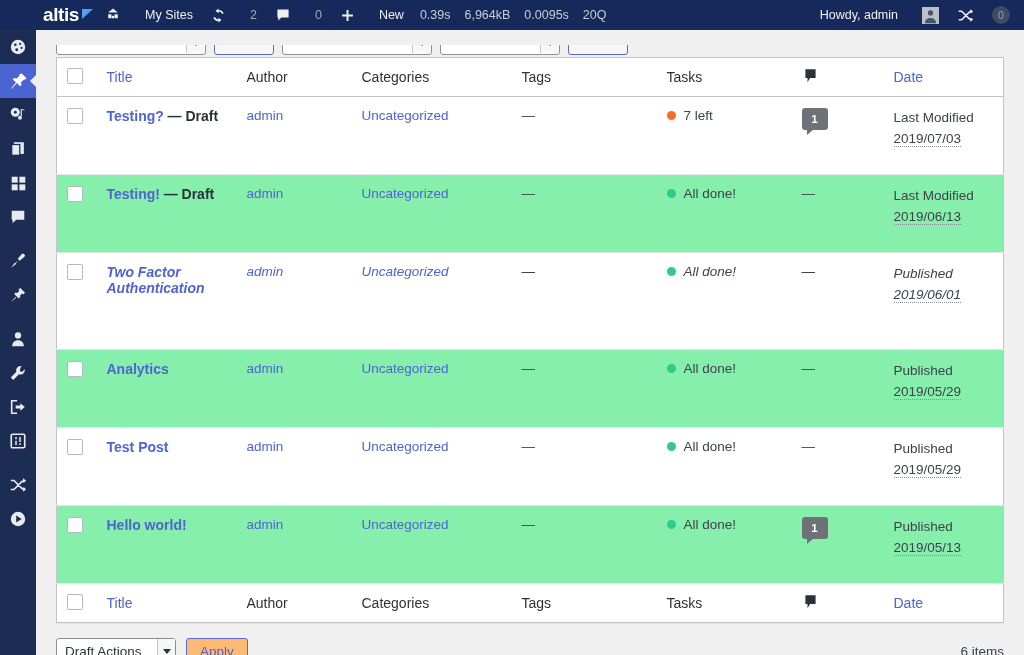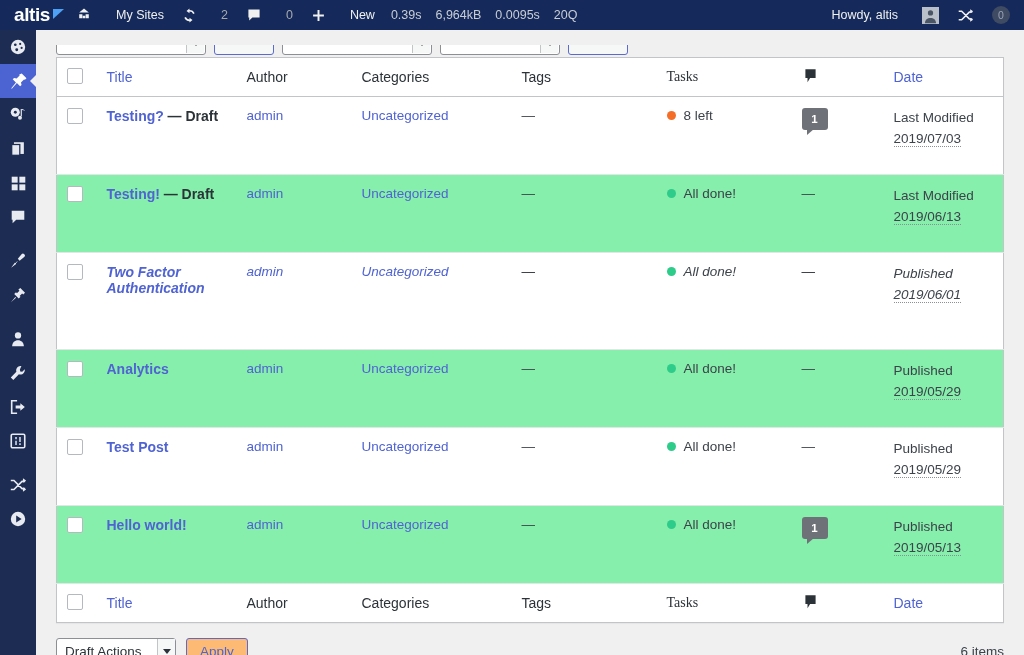--- a/index.html
+++ b/index.html
@@ -32,7 +32,7 @@
   .ab-logo {
     font-size: 19px; font-weight: 700; letter-spacing: -0.4px;
     color: #ffffff; padding-left: 14px; padding-right: 2px;
-    display: flex; align-items: baseline; gap: 2px;
+    display: flex; align-items: baseline; gap: 2px; margin-left: 29px;
   }
   .ab-metric { color: #c8ccd4; font-size: 12.5px; padding: 0 7px; }
   .ab-spacer { flex: 1; }

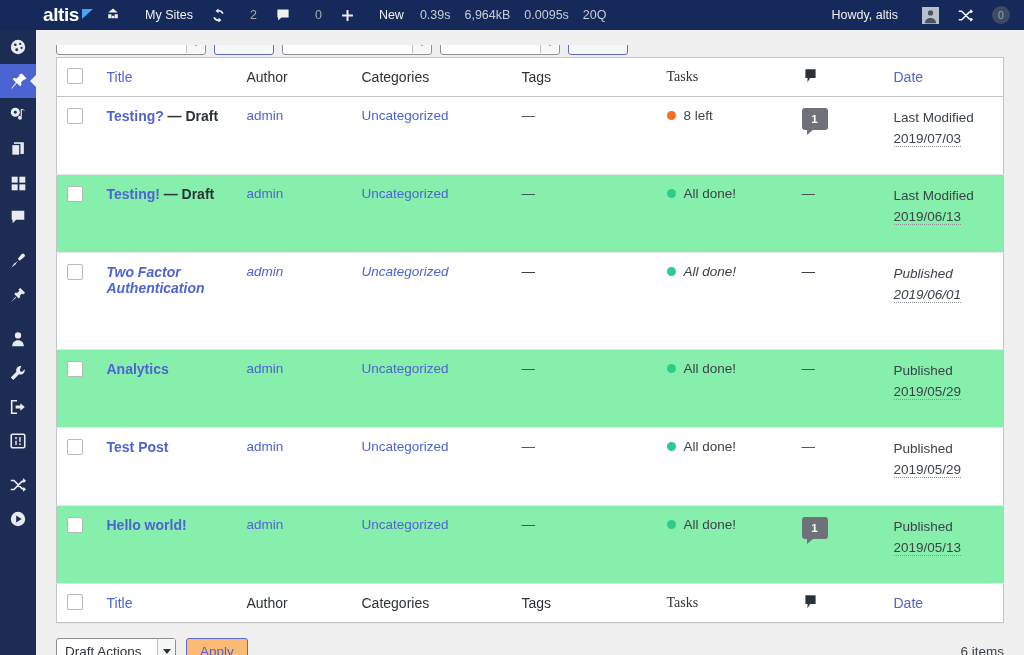--- a/index.html
+++ b/index.html
@@ -279,7 +279,7 @@
   <div class="ab-spacer"></div>
 
   <div class="ab-item">
-    <span>Howdy, altis</span>
+    <span>Howdy, admin</span>
     <span class="ab-avatar">
       <svg class="ic" width="17" height="17" viewBox="0 0 20 20" aria-hidden="true">
         <rect width="20" height="20" fill="#b9c0ca"></rect>

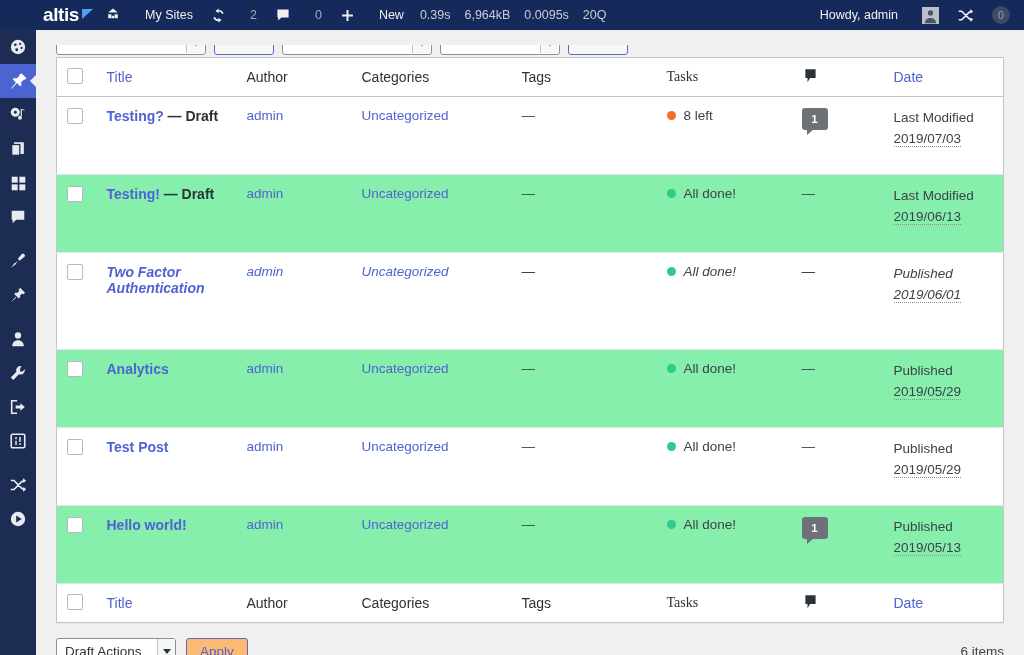--- a/index.html
+++ b/index.html
@@ -135,7 +135,7 @@
   .col-author { width: 115px; }
   .col-cats { width: 160px; }
   .col-tags { width: 145px; }
-  .col-tasks { width: 135px; font-family: Liberation Serif, serif; }
+  .col-tasks { width: 135px; }
   .col-comments { width: 92px; }
   .col-date { width: 120px; }
 

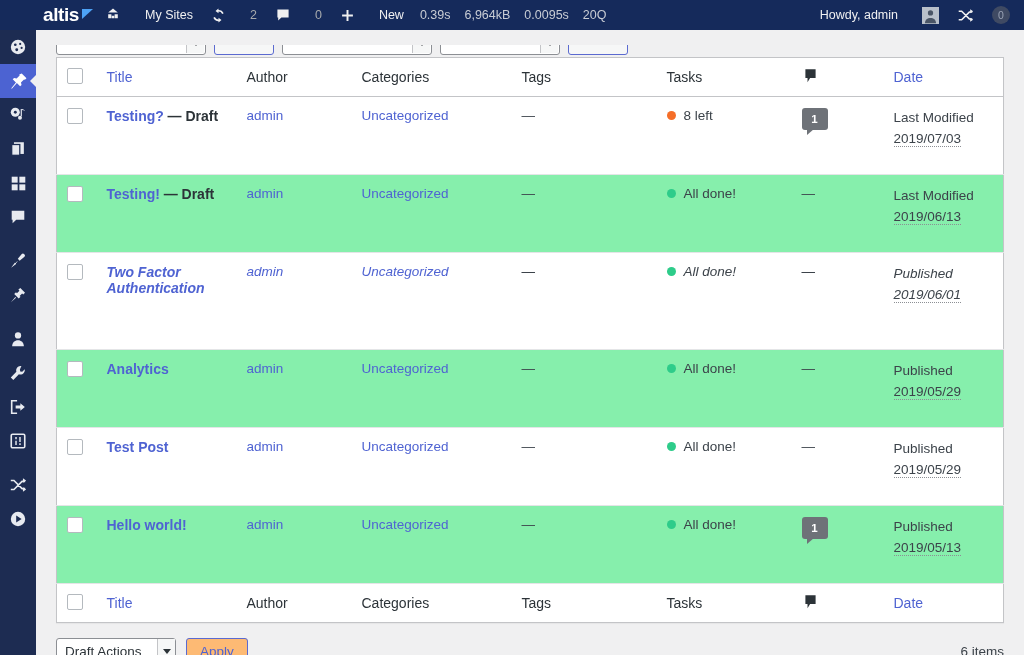--- a/index.html
+++ b/index.html
@@ -507,7 +507,7 @@
           <td>
             <span class="task-wrap">
               <span class="dot" style="background:#f56e28"></span>
-              <span class="task-label">8 left</span>
+              <span class="task-label">7 left</span>
             </span>
           </td>
           <td>

